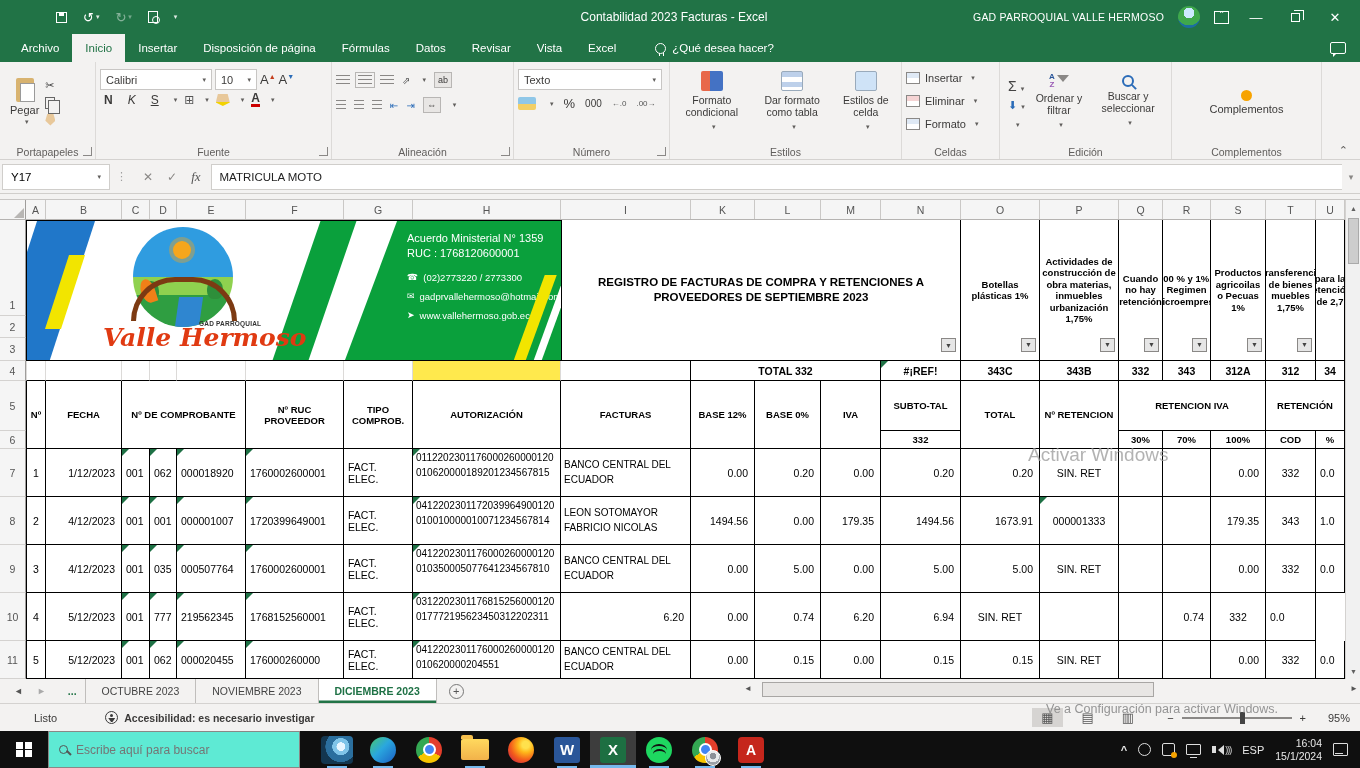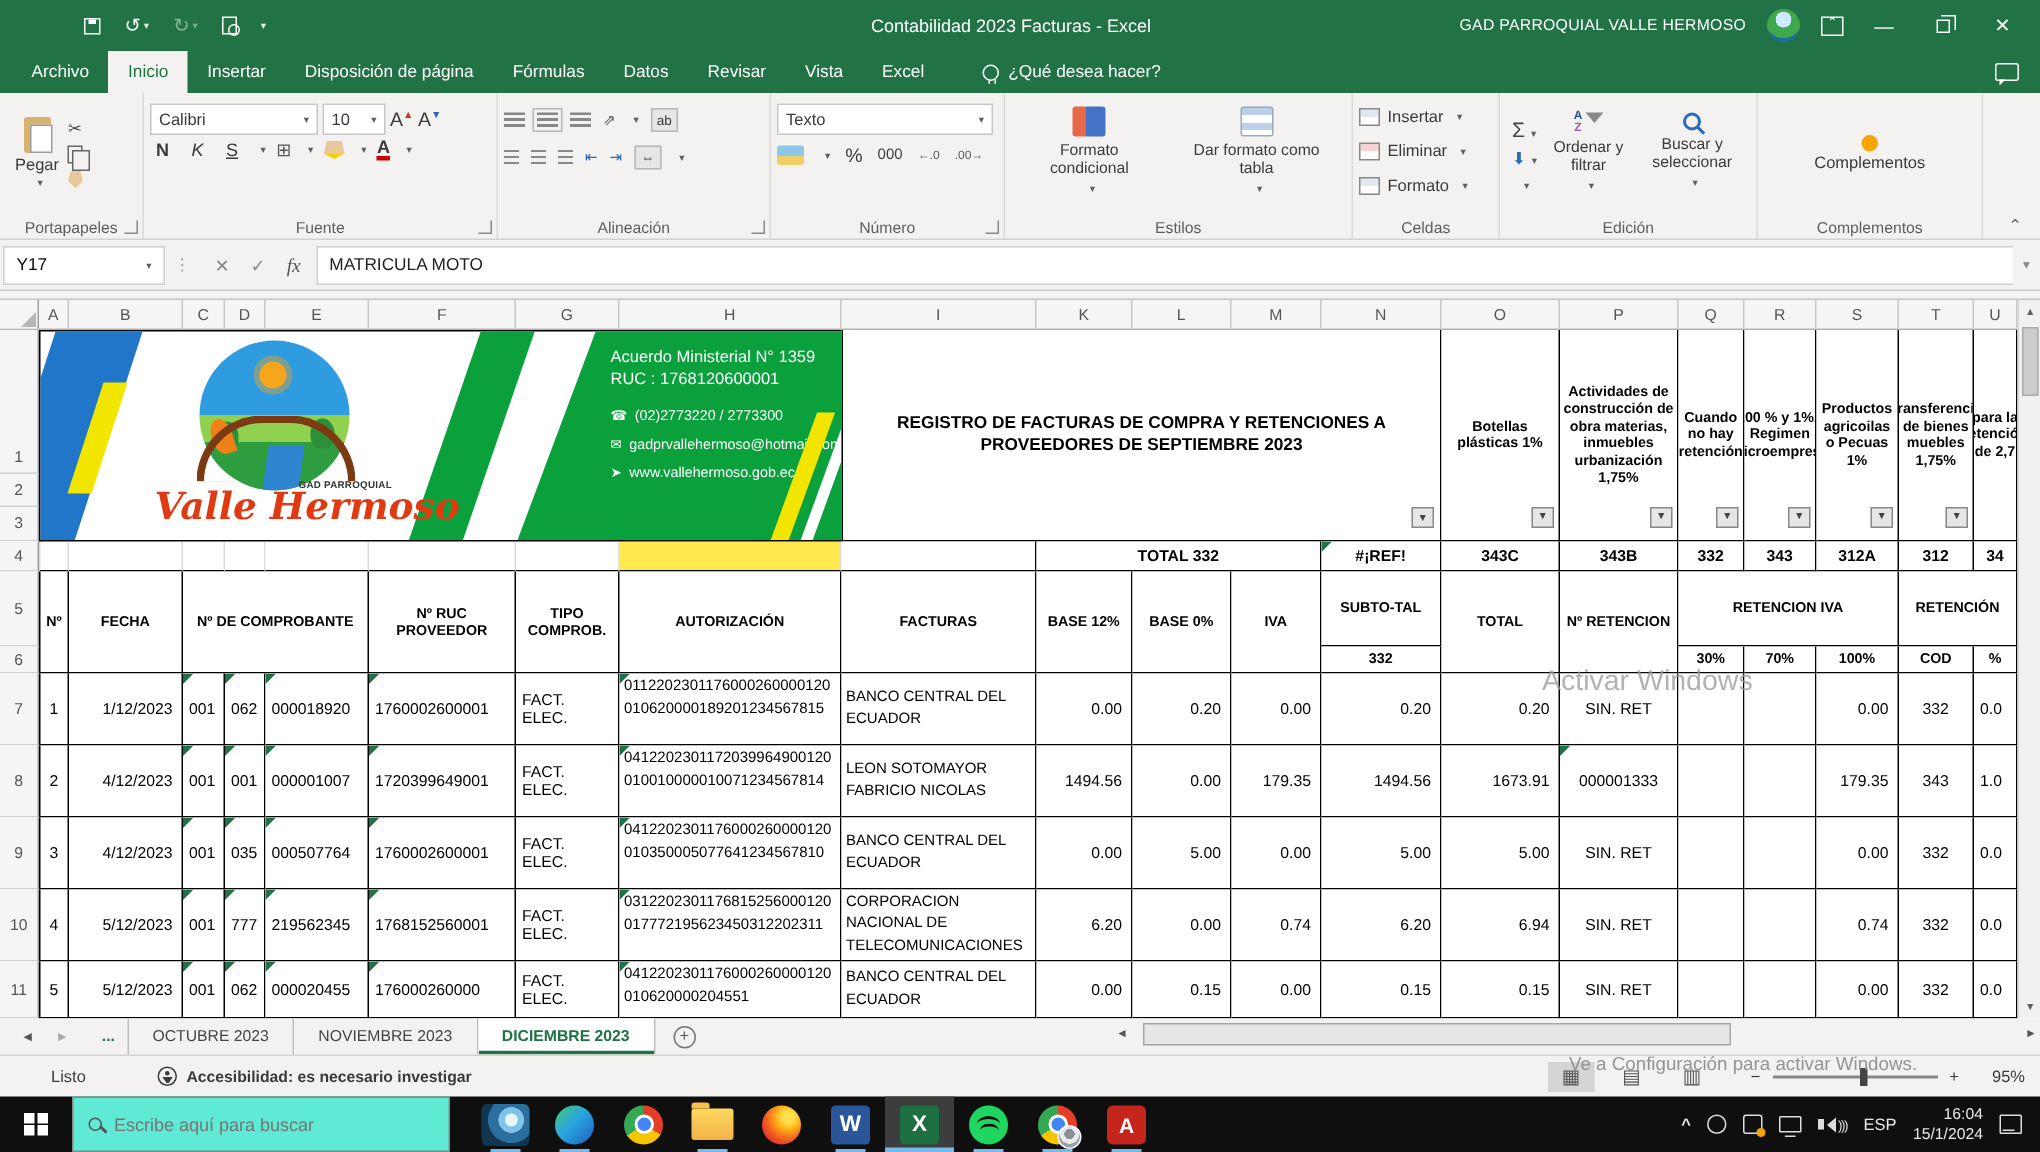--- a/index.html
+++ b/index.html
@@ -365,6 +365,11 @@
       <span>Dar formato como tabla</span>
         <span class="dda">▾</span>
     </div>
+    <div class="midbtn">
+      <span class="sqicon" style="background:#cfe3f7;border:1px solid #9ab"></span>
+      <span>Estilos de celda</span>
+        <span class="dda">▾</span>
+    </div>
     <div class="rg-label">Estilos</div>
   </div>
 

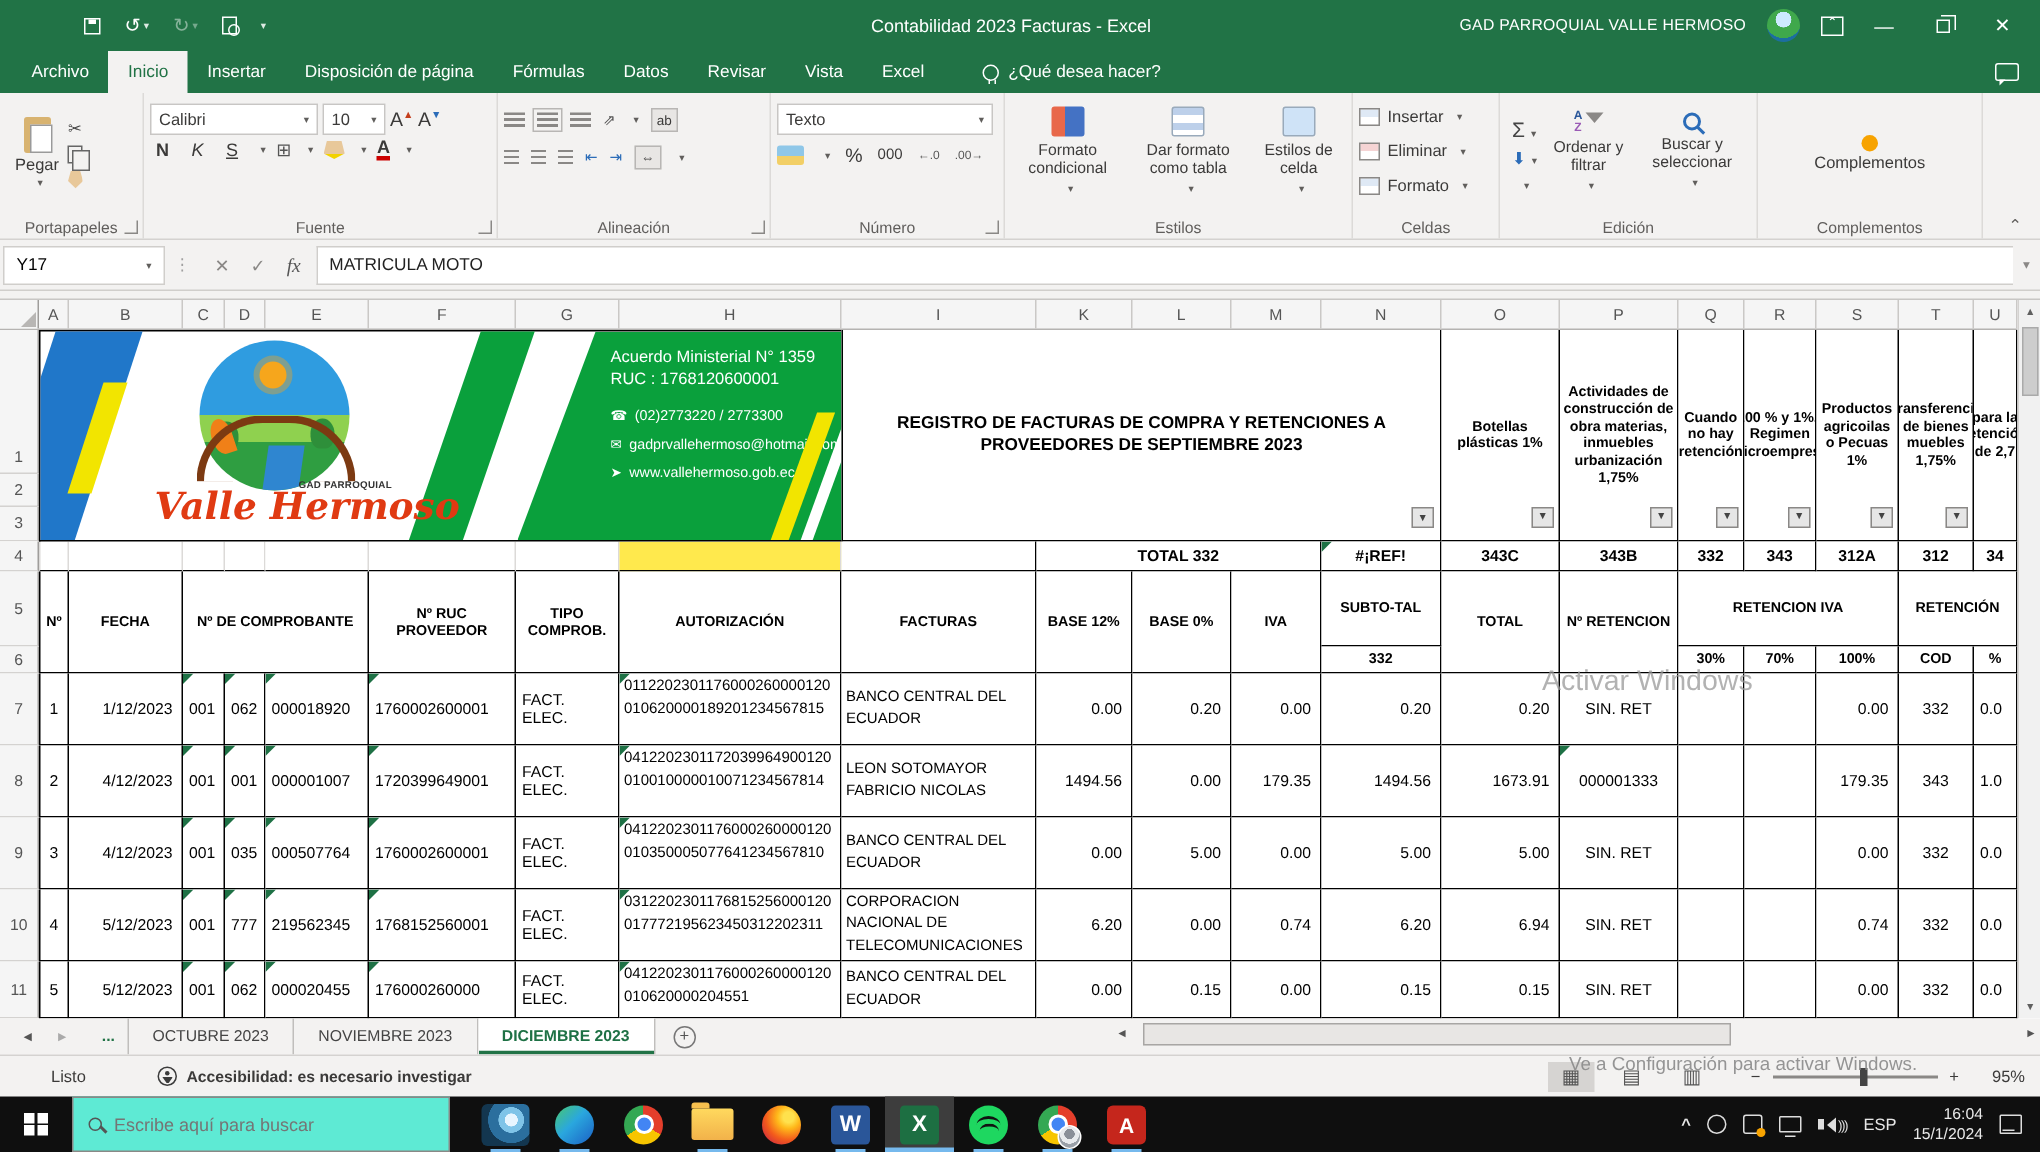--- a/index.html
+++ b/index.html
@@ -673,7 +673,6 @@
         <div class="c lft tri">1768152560001</div>
         <div class="c lft">FACT. ELEC.</div>
         <div class="c aut tri">0312202301176815256000120017772195623450312202311</div>
-        <div class="c prov">CORPORACION NACIONAL DE TELECOMUNICACIONES</div>
         <div class="c rgt">6.20</div>
         <div class="c rgt">0.00</div>
         <div class="c rgt">0.74</div>

